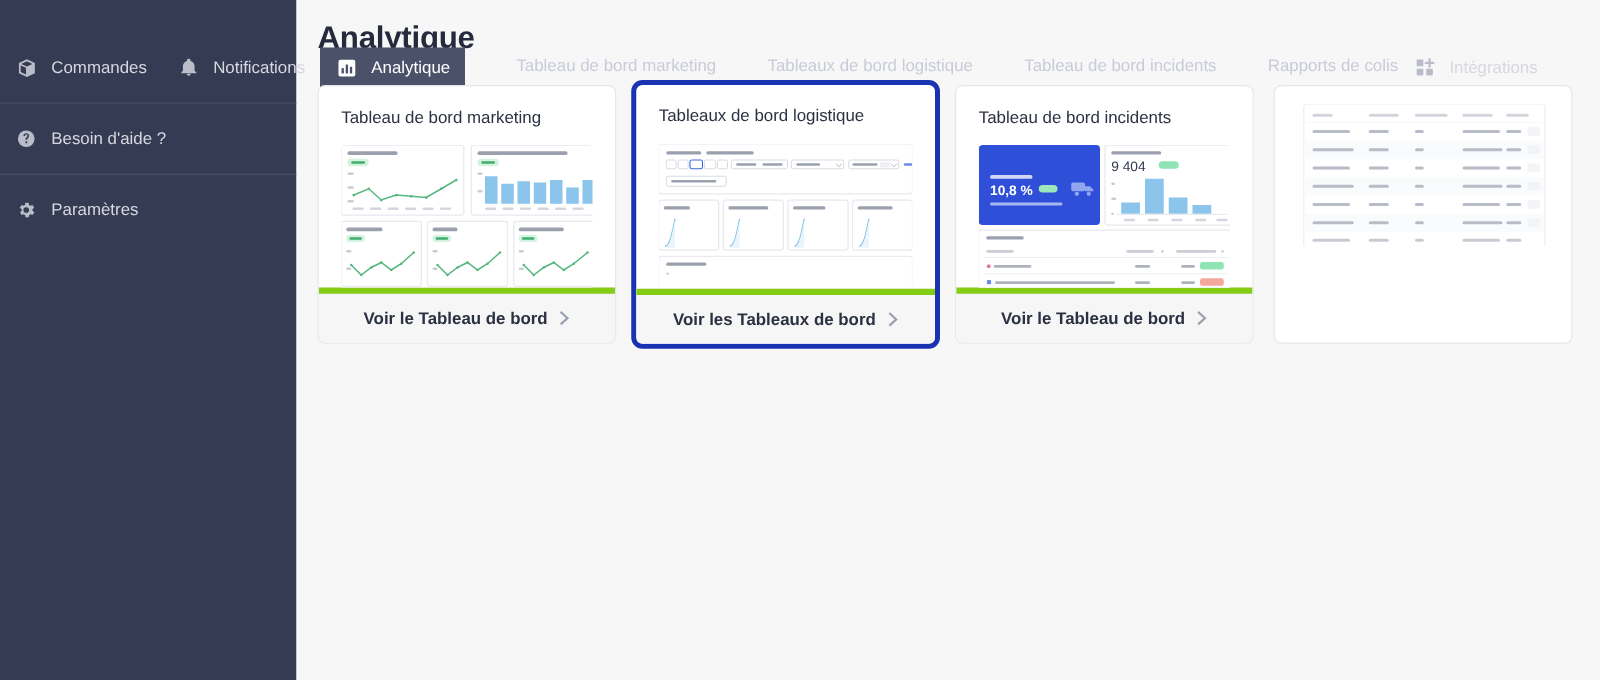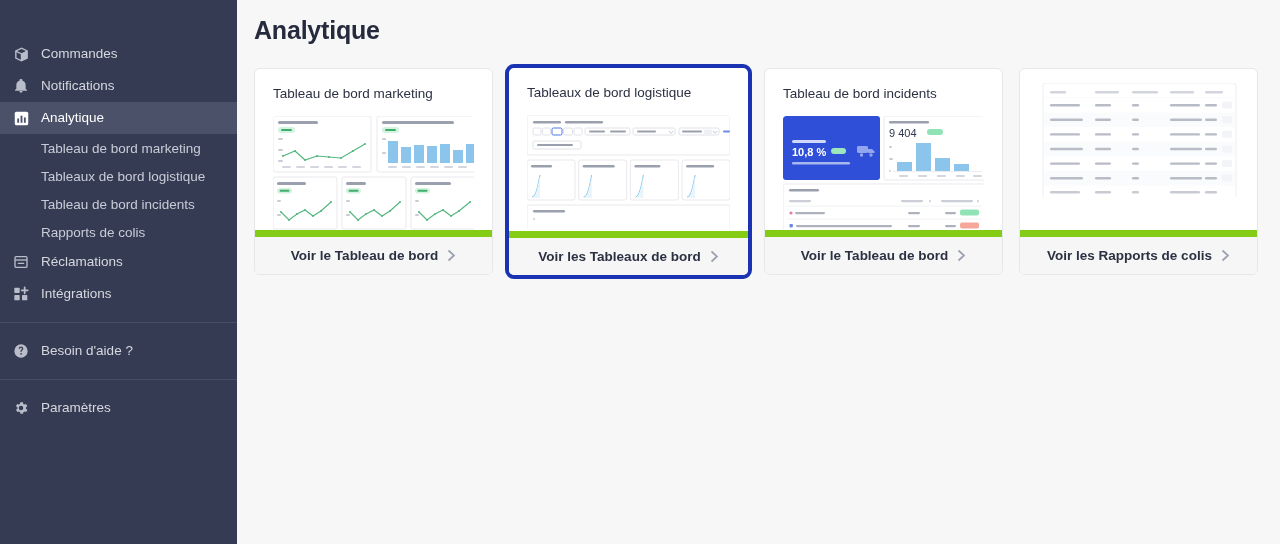--- a/index.html
+++ b/index.html
@@ -19,7 +19,7 @@
     padding-top: 38px;
     position: relative;
   }
-  .nav-group { display: flex; flex-direction: column; justify-content: space-between; }
+  .nav-group { display: flex; flex-direction: row; justify-content: space-between; }
   .nav-item {
     display: flex; align-items: center;
     height: 32px; padding: 0 12px;

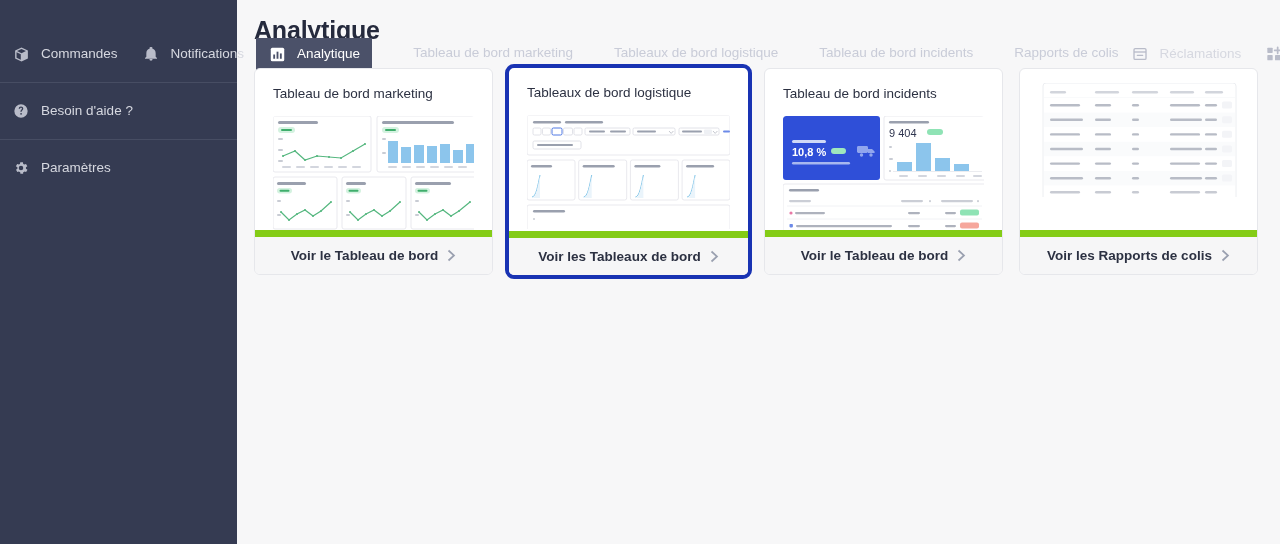--- a/index.html
+++ b/index.html
@@ -168,16 +168,6 @@
       </div>
 
 
-      <div class="nav-item">
-        <span class="nav-ico">
-          <svg width="16" height="16" viewBox="0 0 24 24" fill="none" stroke="currentColor" stroke-width="2">
-            <rect x="3" y="4" width="18" height="16" rx="1.8"></rect>
-            <path d="M3 9h18"></path>
-            <path d="M8 14h8" stroke-linecap="round"></path>
-          </svg>
-        </span>
-        <span class="nav-label">Réclamations</span>
-      </div>
 
       <div class="nav-item">
         <span class="nav-ico">

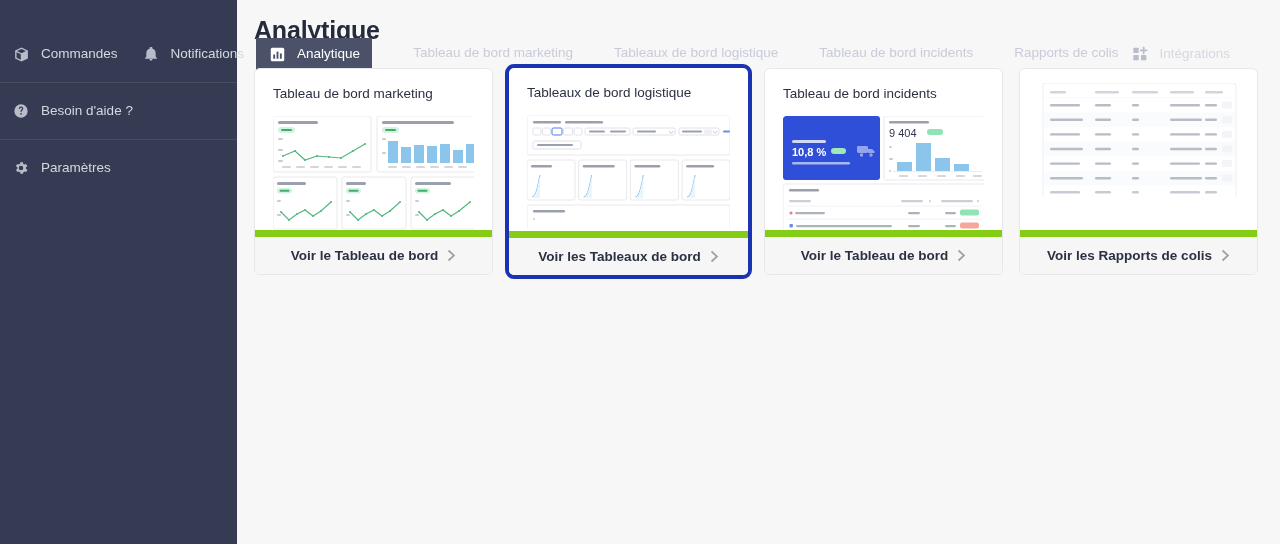--- a/index.html
+++ b/index.html
@@ -101,7 +101,7 @@
   .card-footer {
     margin-top: auto;
     background: #f6f6f7;
-    border-top: 7px solid #84cc16;
+    border-top: 5px solid #84cc16;
     height: 44px;
     display: flex; align-items: center; justify-content: center;
     cursor: pointer;

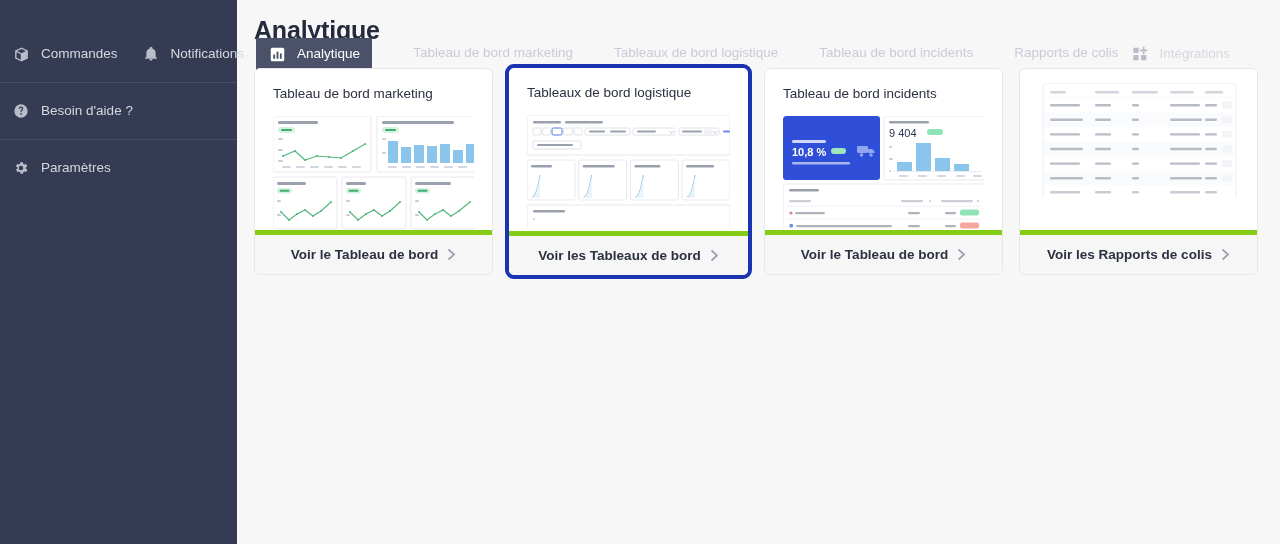--- a/index.html
+++ b/index.html
@@ -595,14 +595,6 @@
             </svg>
           </div>
         </div>
-        <div class="card-footer">
-          <span class="link-text">Voir les Rapports de colis</span>
-          <span class="chev">
-            <svg width="9" height="13" viewBox="0 0 9 13" fill="none" stroke="currentColor" stroke-width="1.7">
-                <path d="M1.5 1.5 L7 6.5 L1.5 11.5"></path>
-              </svg>
-          </span>
-        </div>
       </div>
 
     </div>

